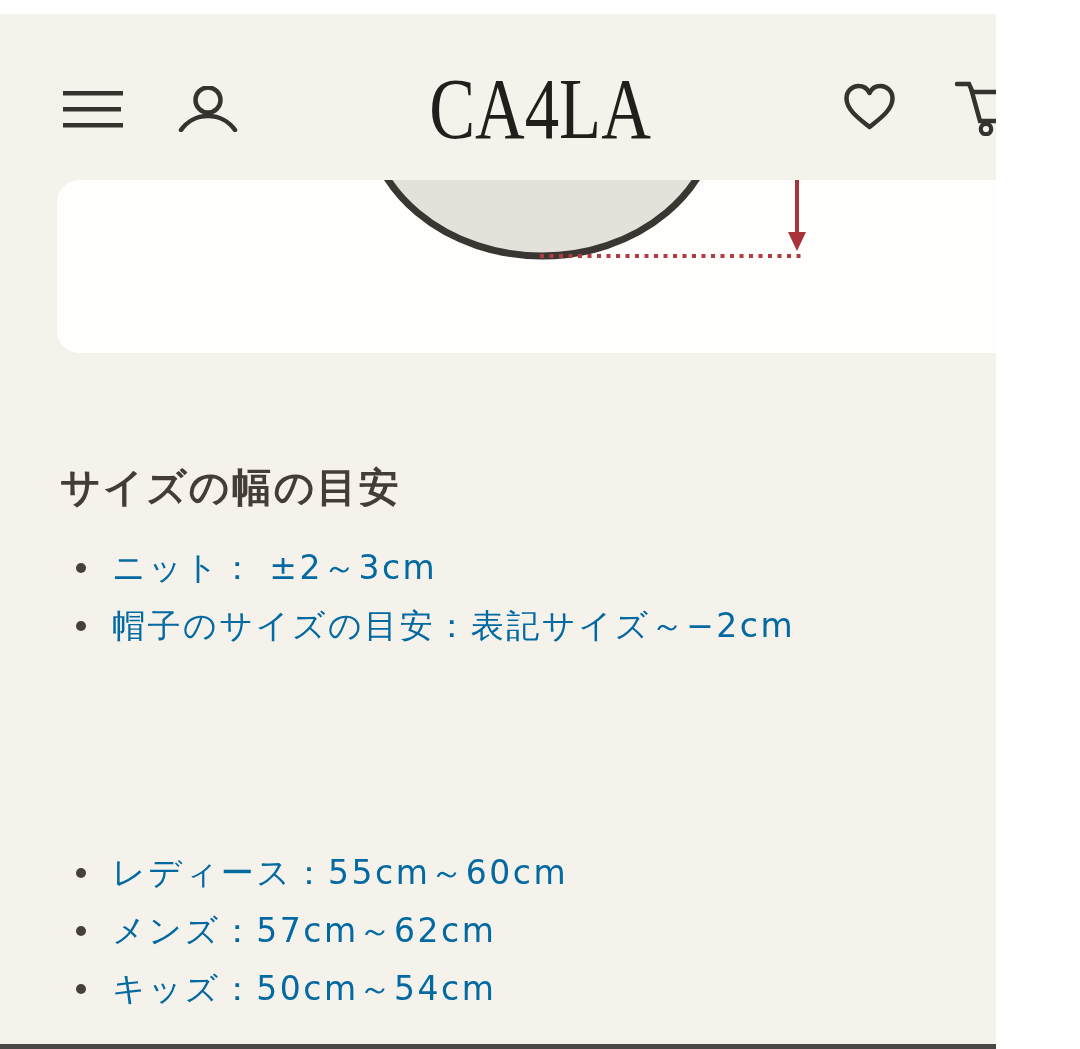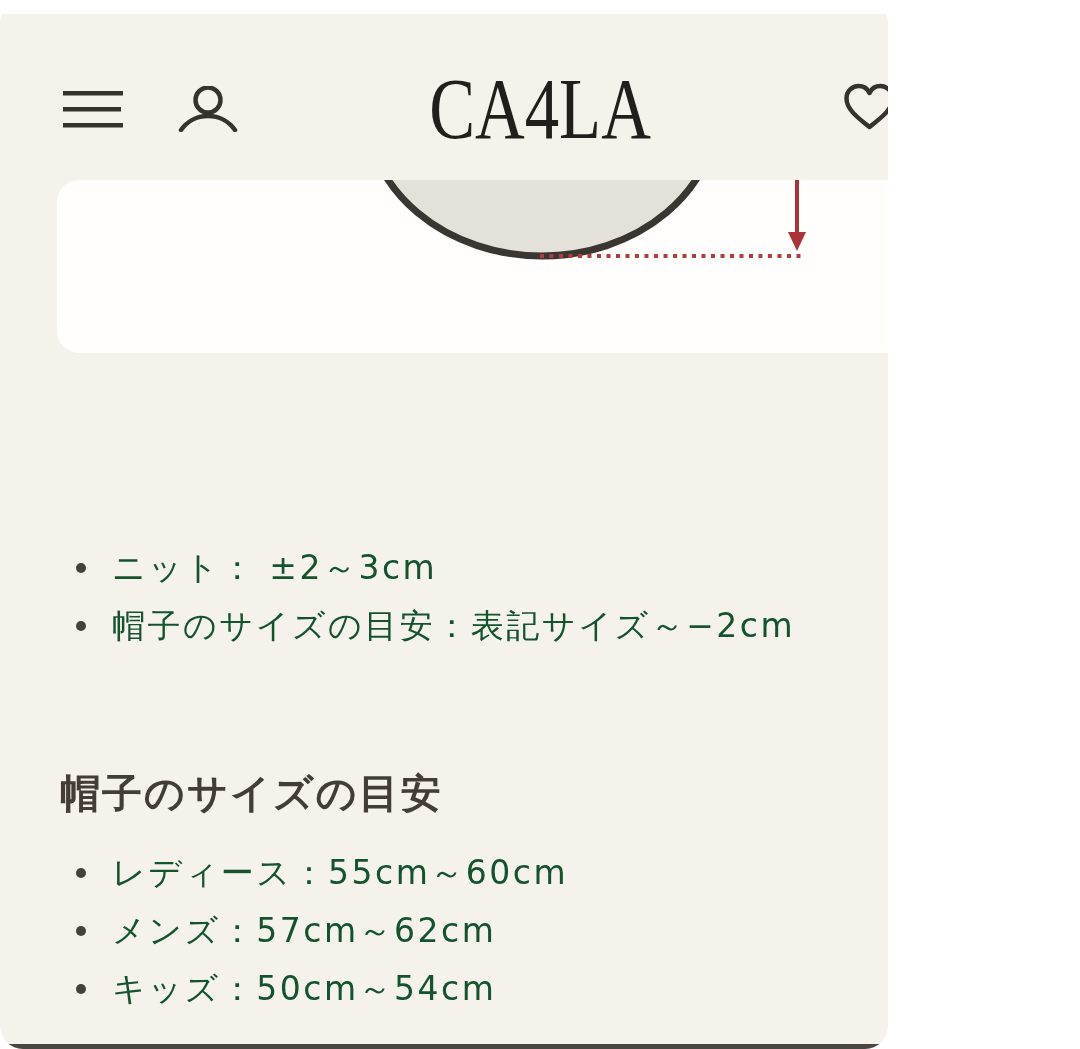--- a/index.html
+++ b/index.html
@@ -8,11 +8,10 @@
 
   .screen {
     position: relative;
-    width: 888px;
+    width: 996px;
     height: 1049px;
     overflow: hidden;
     background: #ffffff;
-    border-radius: 23px;
   }
 
   

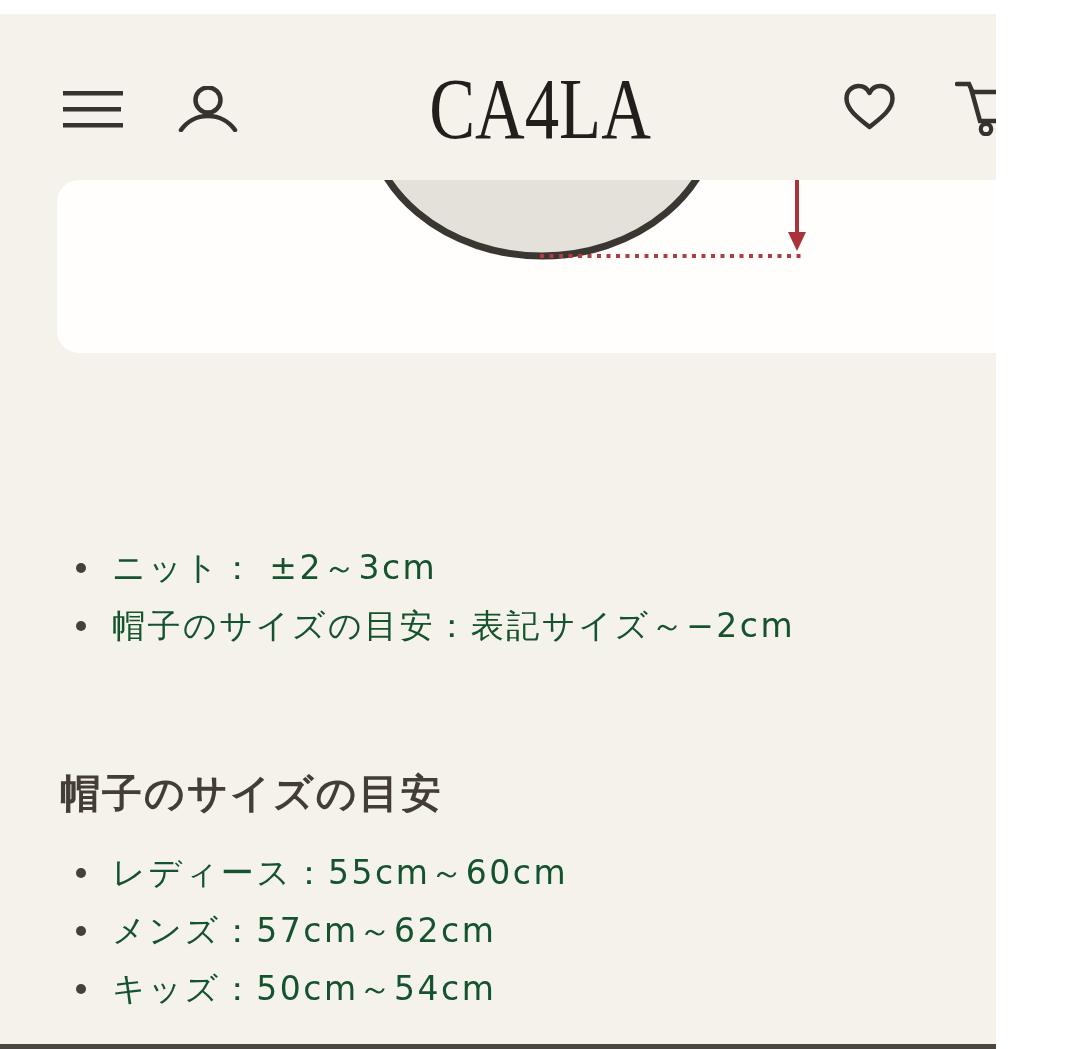--- a/index.html
+++ b/index.html
@@ -165,6 +165,7 @@
     </svg>
   </div>
 
+  <div class="section-heading h1">サイズの幅の目安</div>
 
   <div class="list-row r1">
     <span class="dot"></span>

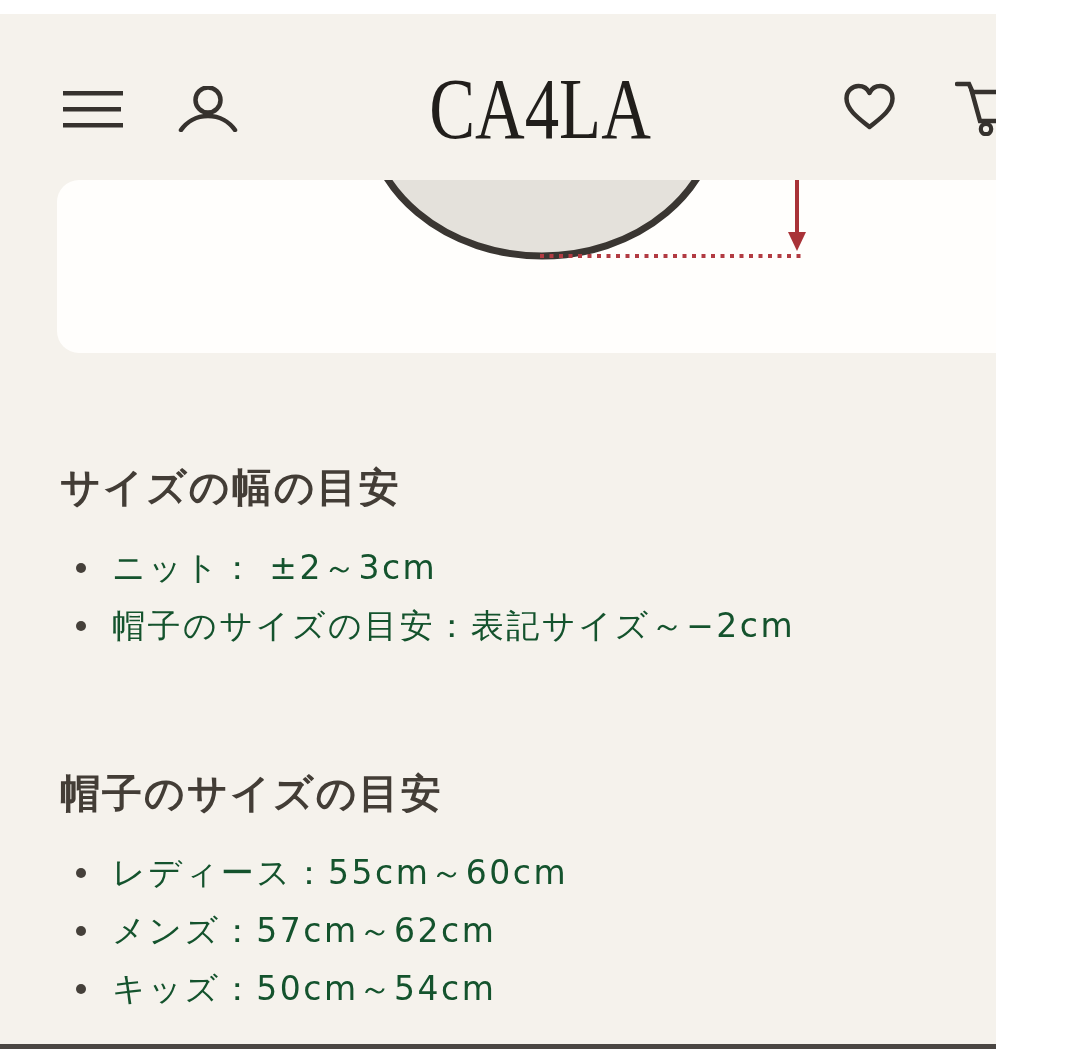--- a/index.html
+++ b/index.html
@@ -98,7 +98,7 @@
     font-size: 33px;
     line-height: 40px;
     letter-spacing: 2.5px;
-    color: #14532d;
+    color: #0369a1;
   }
   .r1 { top: 548px; }
   .r2 { top: 606px; }

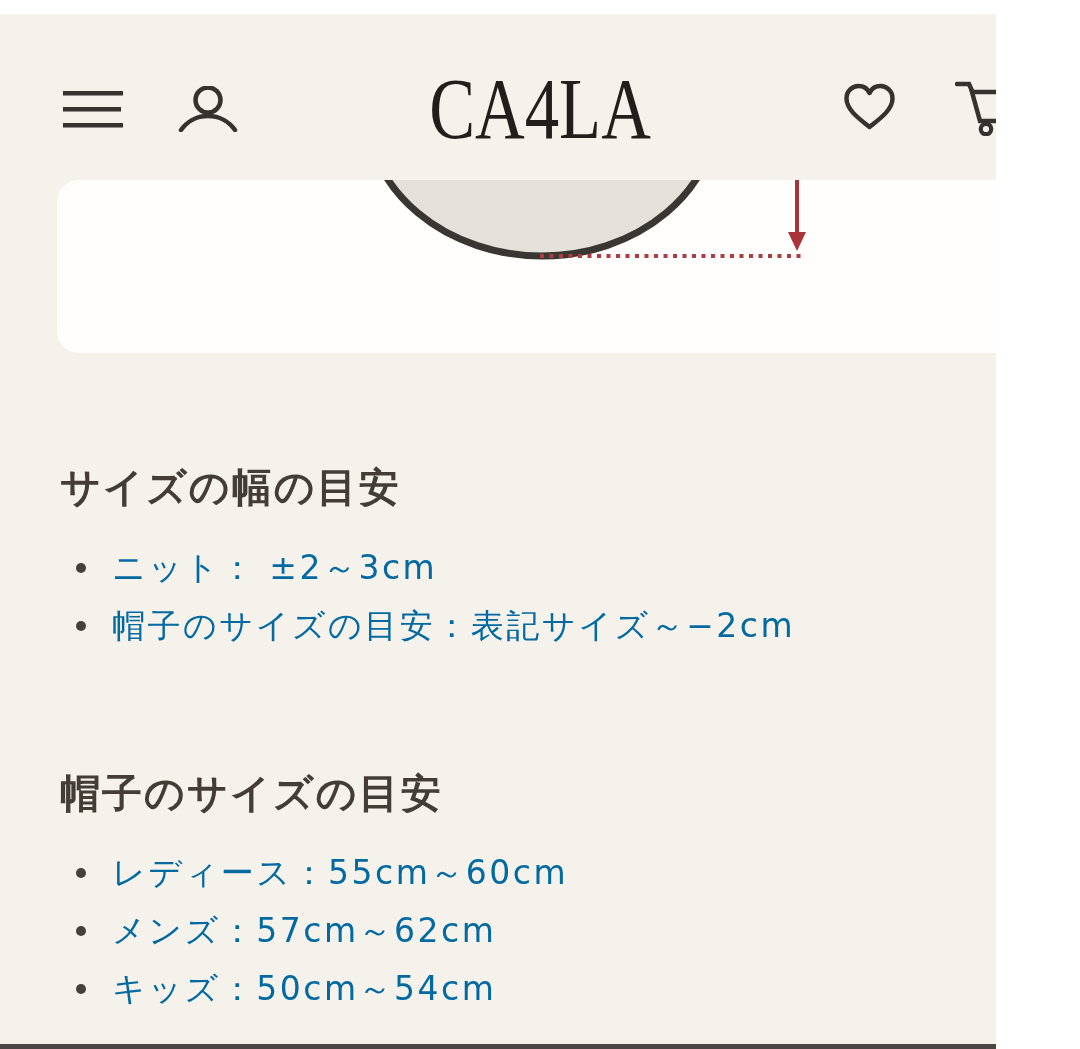--- a/index.html
+++ b/index.html
@@ -176,7 +176,6 @@
     <span class="txt">帽子のサイズの目安：表記サイズ～−2cm</span>
   </div>
 
-  <div class="section-heading h2">帽子のサイズの目安</div>
 
   <div class="list-row r3">
     <span class="dot"></span>

